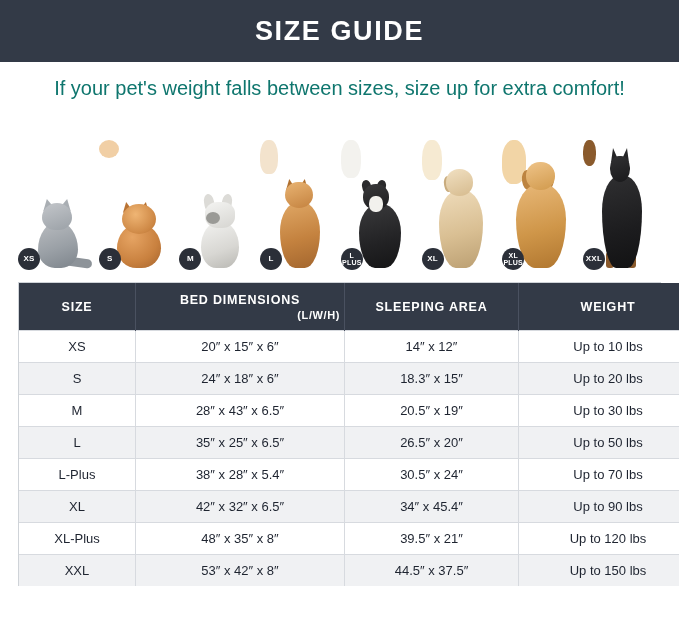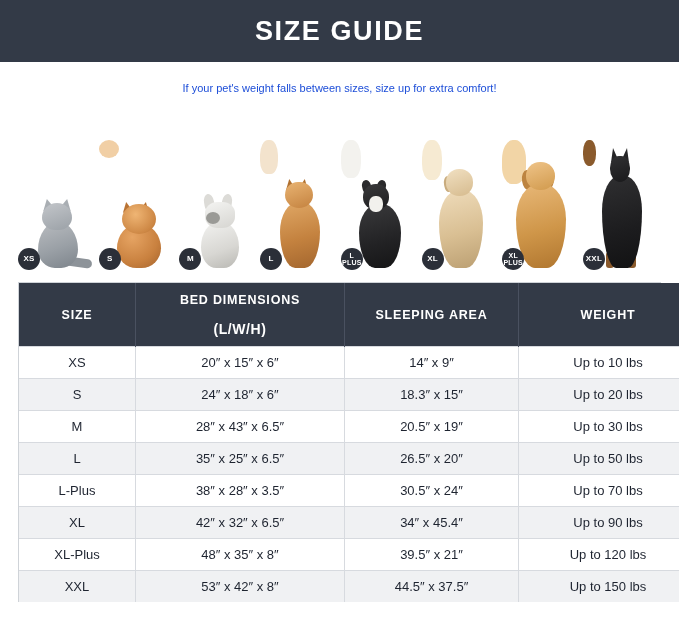--- a/index.html
+++ b/index.html
@@ -45,8 +45,8 @@
     justify-content: center;
   }
   .subtitle {
-    font-size: 11px;
-    color: #1d4ed8;
+    font-size: 20px;
+    color: #0f766e;
     font-weight: normal;
     text-align: center;
   }

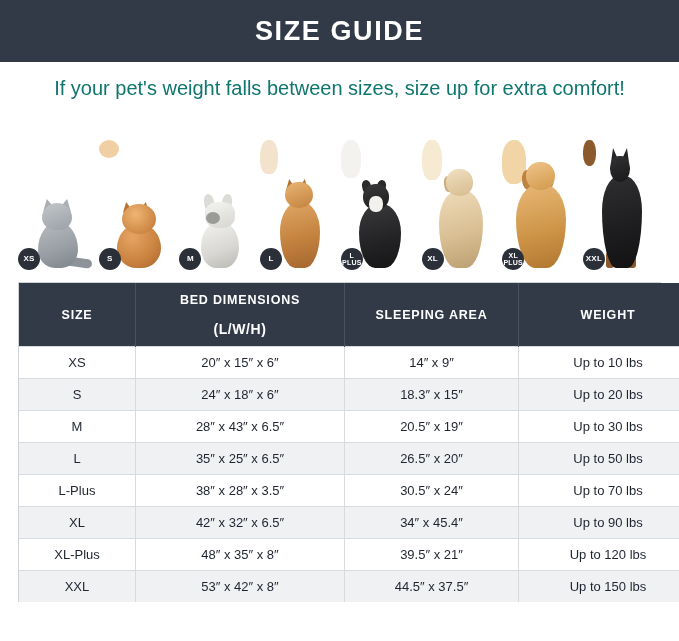--- a/index.html
+++ b/index.html
@@ -123,10 +123,11 @@
   table.size-table thead th:last-child { border-right: none; }
   .col-sub {
     display: block;
-    font-size: 14px;
+    font-size: 11px;
     font-weight: bold;
     letter-spacing: 0.6px;
-    margin-top: 14px;
+    margin-top: 2px;
+    text-align: right;
   }
   table.size-table tbody td {
     font-size: 13px;

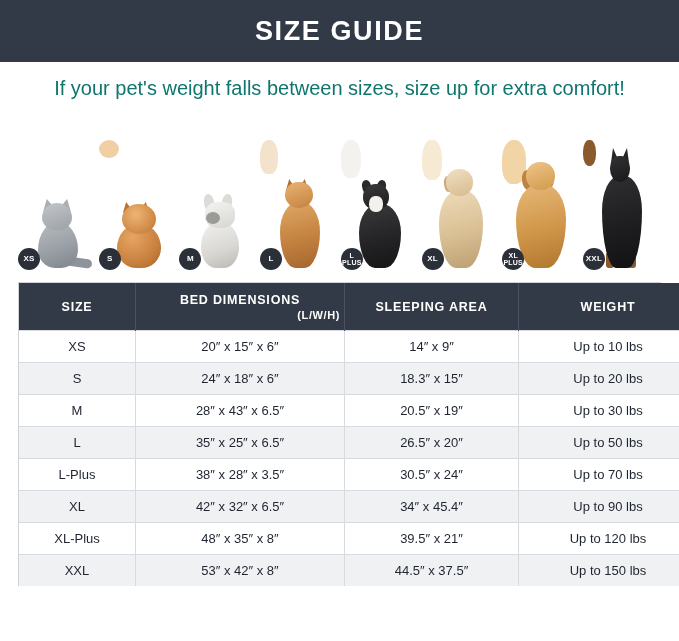--- a/index.html
+++ b/index.html
@@ -528,7 +528,7 @@
         <tr>
           <td>XS</td>
           <td>20″ x 15″ x 6″</td>
-          <td>14″ x 9″</td>
+          <td>14″ x 12″</td>
           <td>Up to 10 lbs</td>
         </tr>
         <tr class="alt">

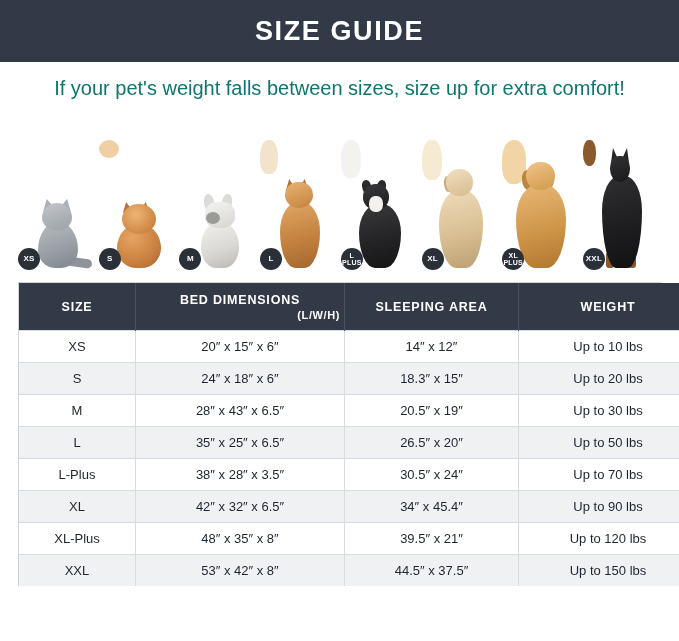--- a/index.html
+++ b/index.html
@@ -551,7 +551,7 @@
         </tr>
         <tr>
           <td>L-Plus</td>
-          <td>38″ x 28″ x 3.5″</td>
+          <td>38″ x 28″ x 5.4″</td>
           <td>30.5″ x 24″</td>
           <td>Up to 70 lbs</td>
         </tr>

